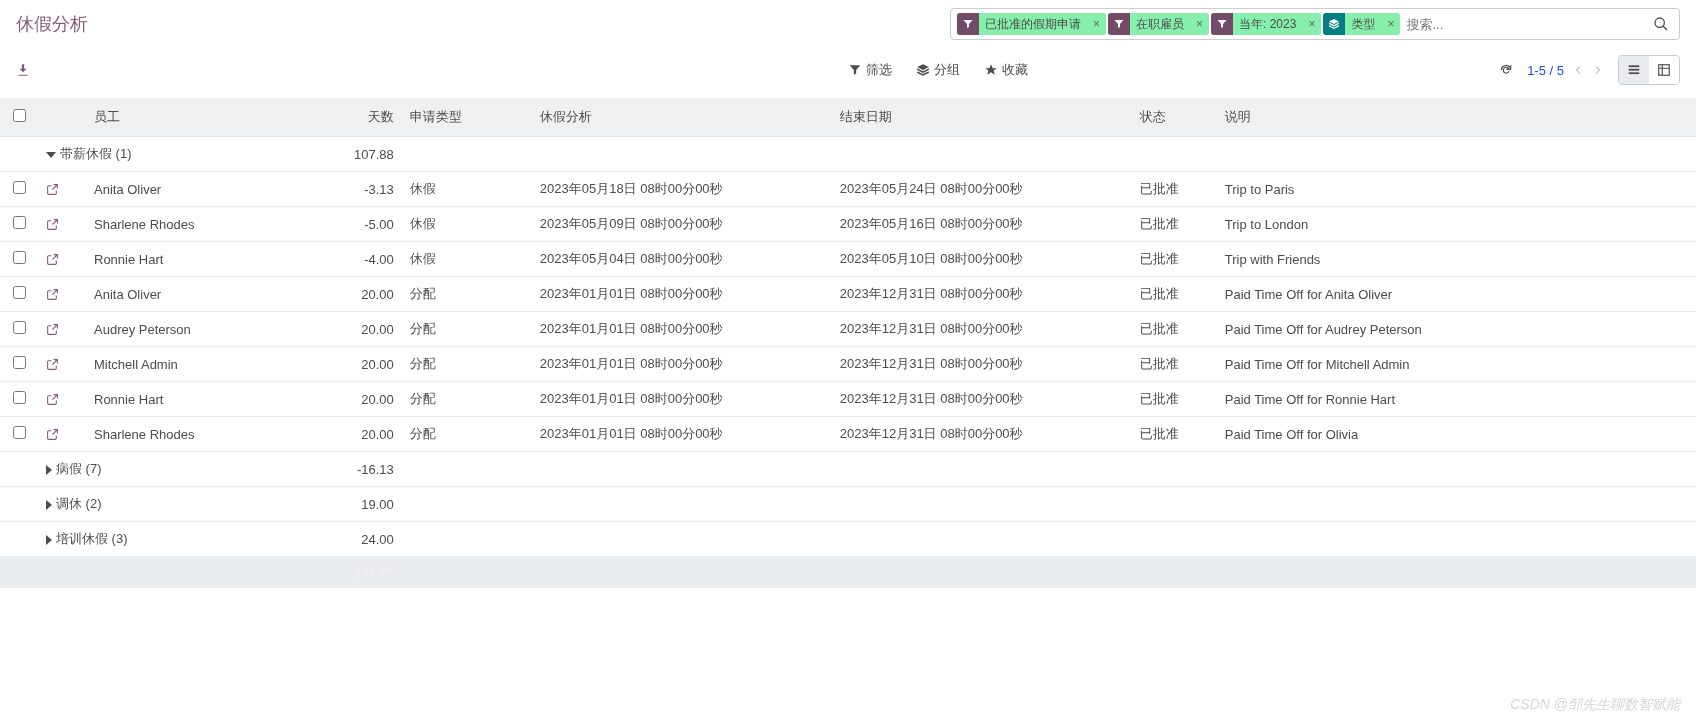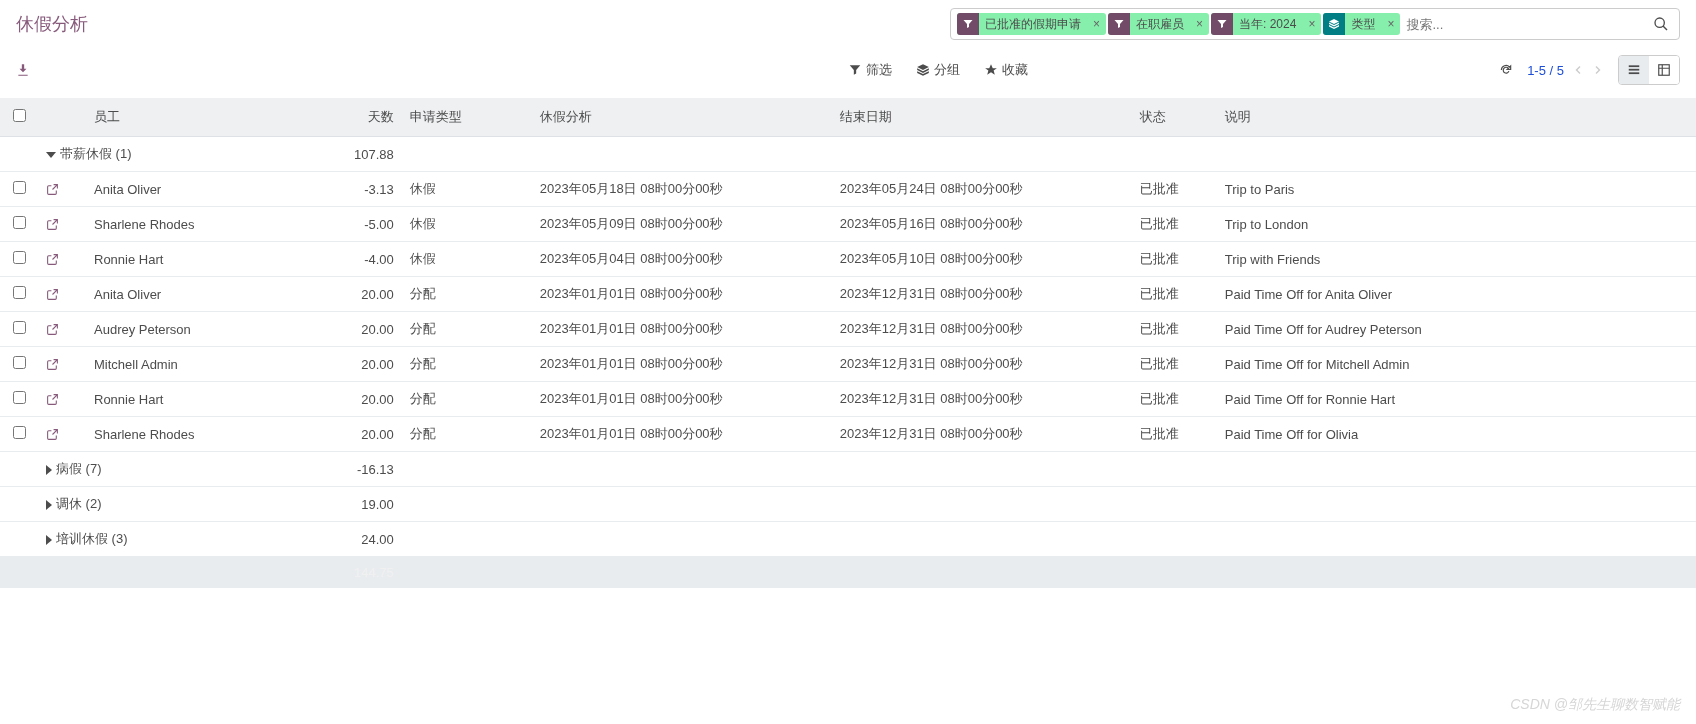--- a/index.html
+++ b/index.html
@@ -87,7 +87,7 @@
                   <path d="M3 4h18l-7 8v6l-4 2v-8L3 4z"></path>
                 </svg>
               </span>
-              <span class="facet-txt">当年: 2024</span>
+              <span class="facet-txt">当年: 2023</span>
               <span class="facet-x">×</span>
             </div>
             <div class="facet">

